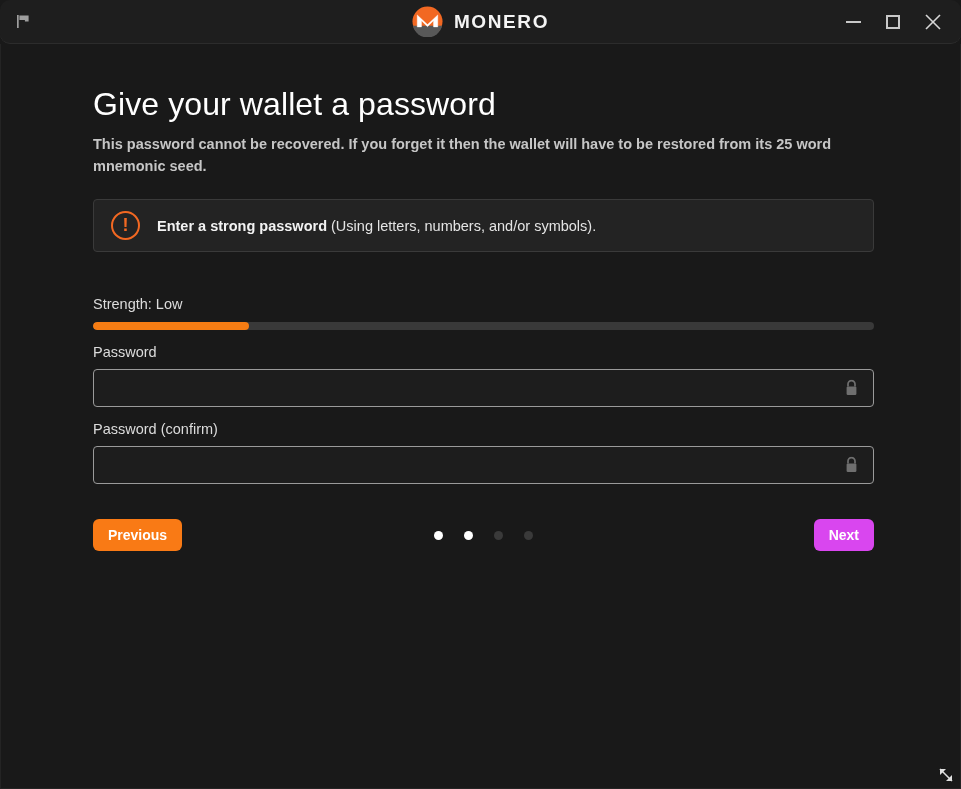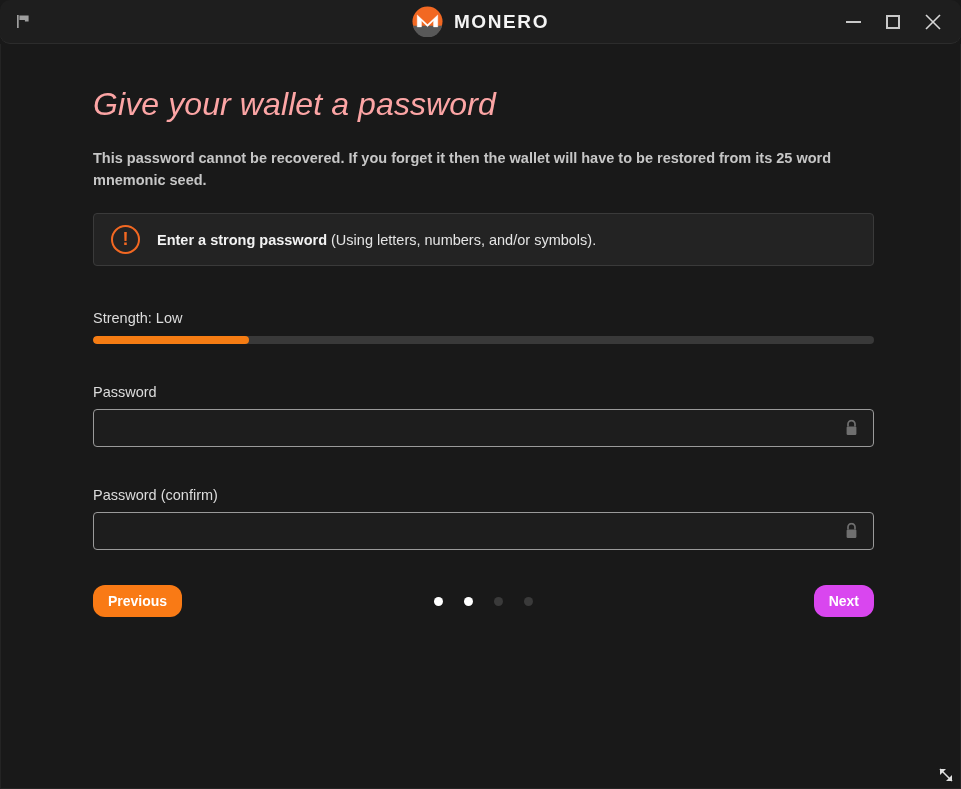--- a/index.html
+++ b/index.html
@@ -103,13 +103,12 @@
   }
 
   .page-title {
-    color: #fca5a5;
+    color: #ffffff;
     font-size: 32px;
     font-weight: normal;
     letter-spacing: 0.1px;
     line-height: 40px;
-    margin-bottom: 23px;
-    font-style: italic;
+    margin-bottom: 9px;
   }
 
   .page-subtitle {

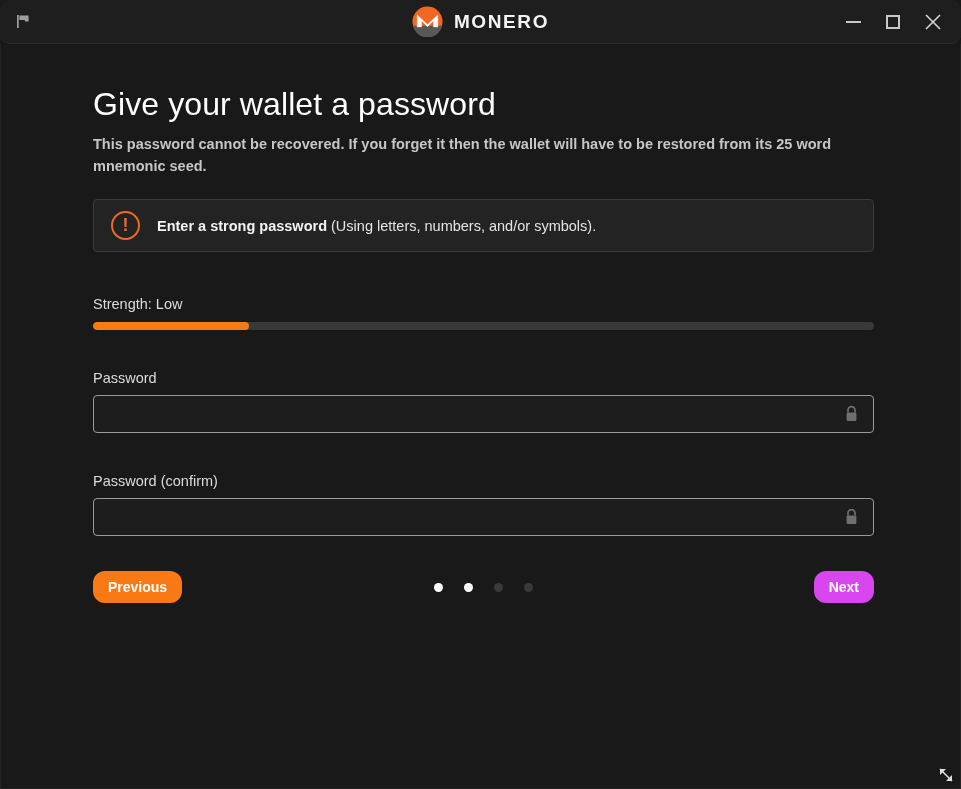--- a/index.html
+++ b/index.html
@@ -184,7 +184,7 @@
   }
 
   
-  .input-label { margin-top: 40px; margin-bottom: 9px; }
+  .input-label { margin-top: 14px; margin-bottom: 9px; }
 
   .input-wrap {
     position: relative;

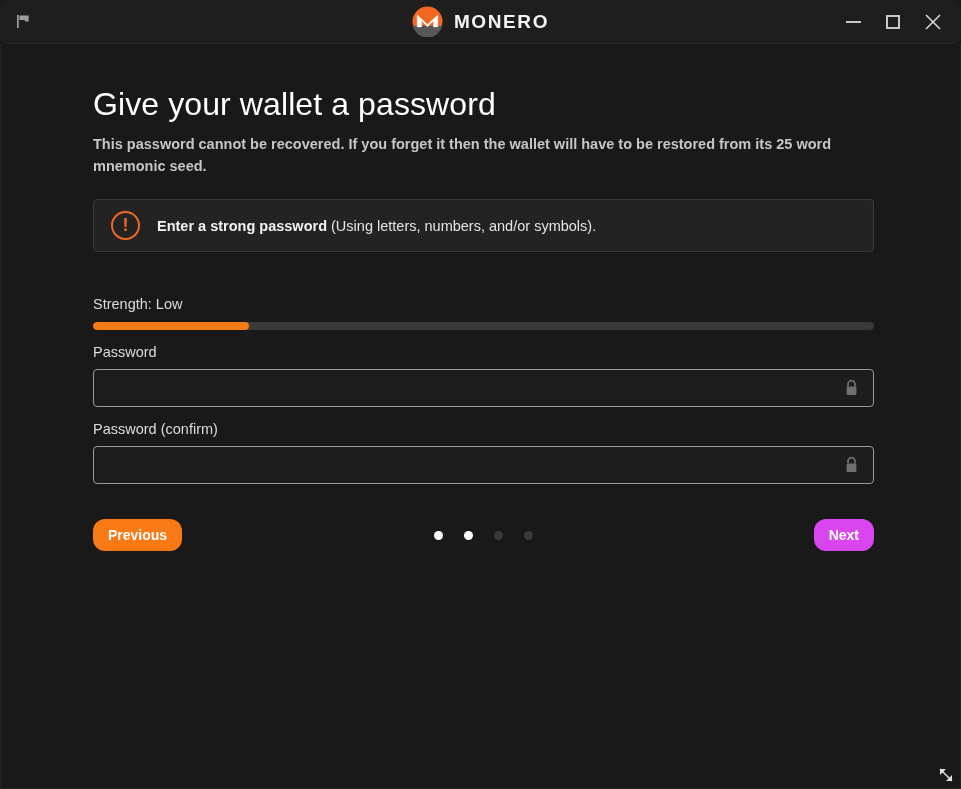--- a/index.html
+++ b/index.html
@@ -231,7 +231,7 @@
     background: #f97a15;
     color: #ffffff;
     border: none;
-    border-radius: 12px;
+    border-radius: 6px;
     font-family: "Liberation Sans", sans-serif;
     font-size: 14px;
     font-weight: bold;

